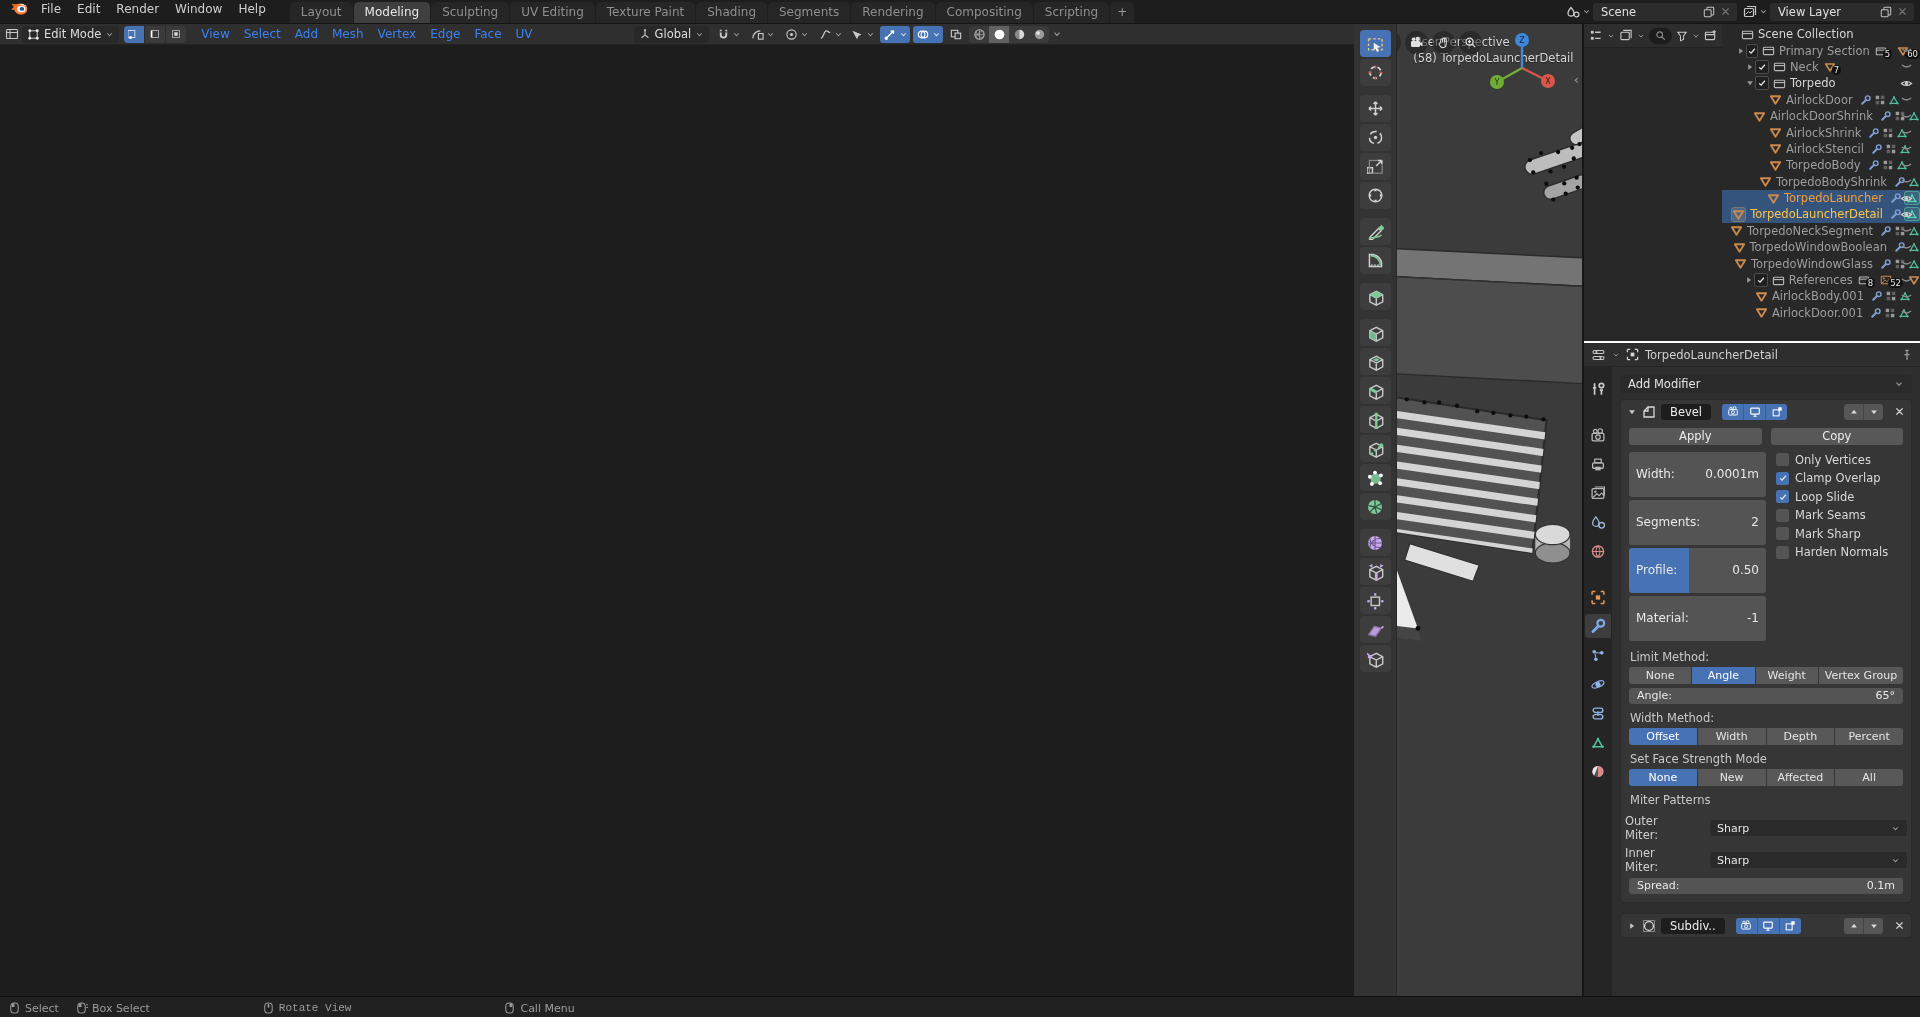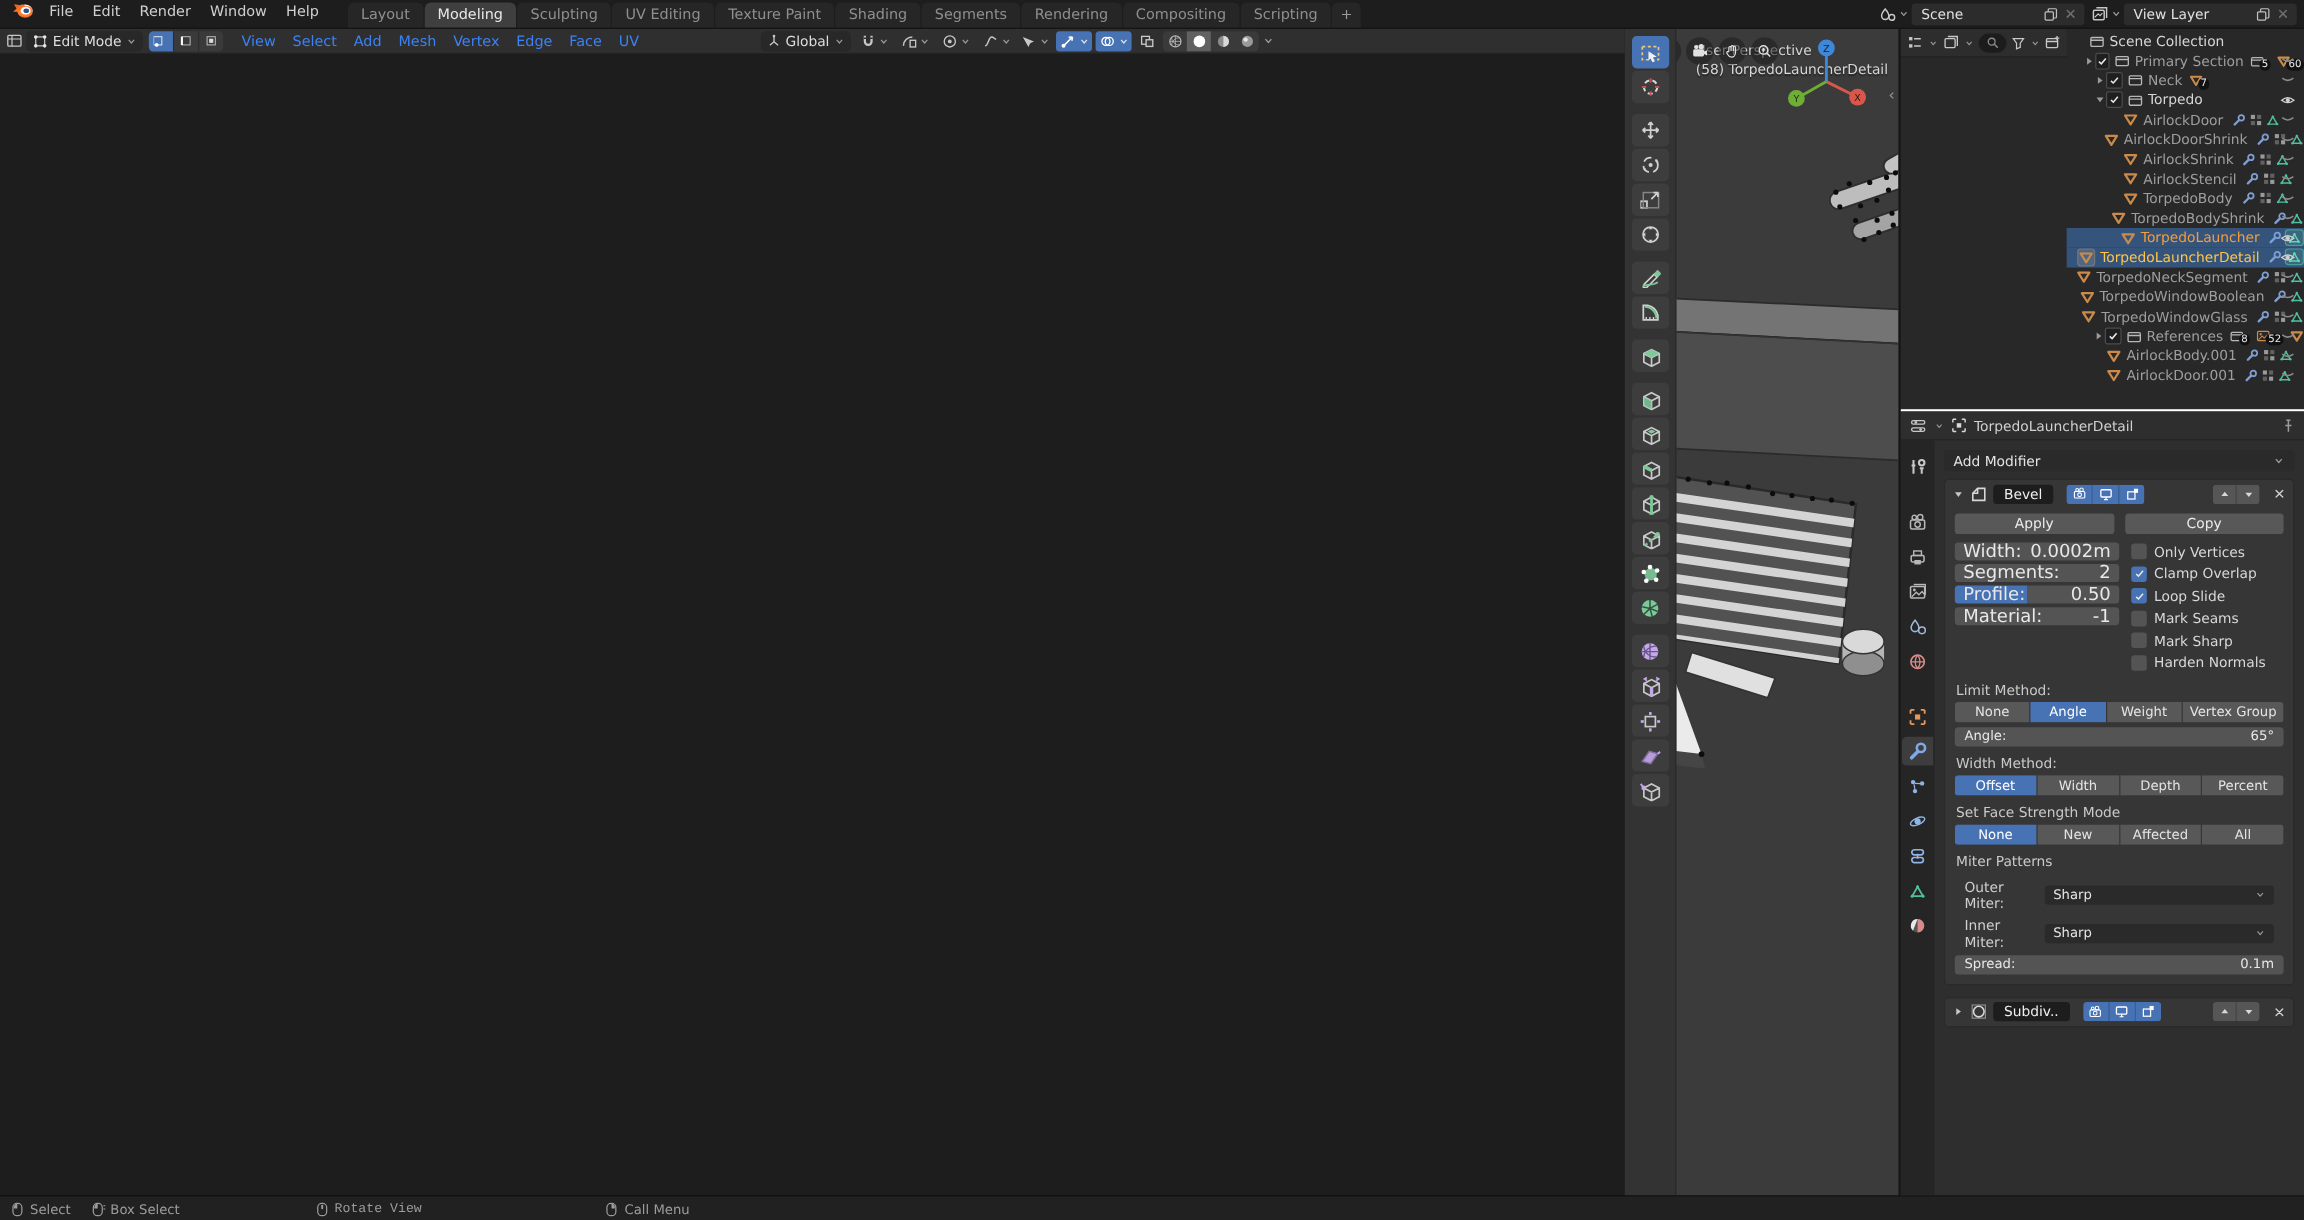--- a/index.html
+++ b/index.html
@@ -96,7 +96,7 @@
 .fields-grid{display:flex;padding:4px 8px 2px;gap:10px}
 .fcol{width:137px;display:flex;flex-direction:column;gap:3px}
 .ccol{flex:1;display:flex;flex-direction:column;gap:5.5px;padding-top:1px}
-.field{height:15px;background:#545454;border-radius:3px;display:flex;justify-content:space-between;padding:0 7px;font-size:15px;line-height:15px;color:#e8e8e8}
+.field{height:15px;background:#545454;border-radius:3px;display:flex;justify-content:space-between;padding:15px 7px;font-size:12px;line-height:15px;color:#e8e8e8}
 .chk{display:flex;gap:6px;align-items:center;font-size:11.5px;color:#d8d8d8;height:13px}
 .chk .box{width:13px;height:13px;border-radius:2.5px;background:#545454;display:flex;align-items:center;justify-content:center}
 .chk.on .box{background:#4772b3}

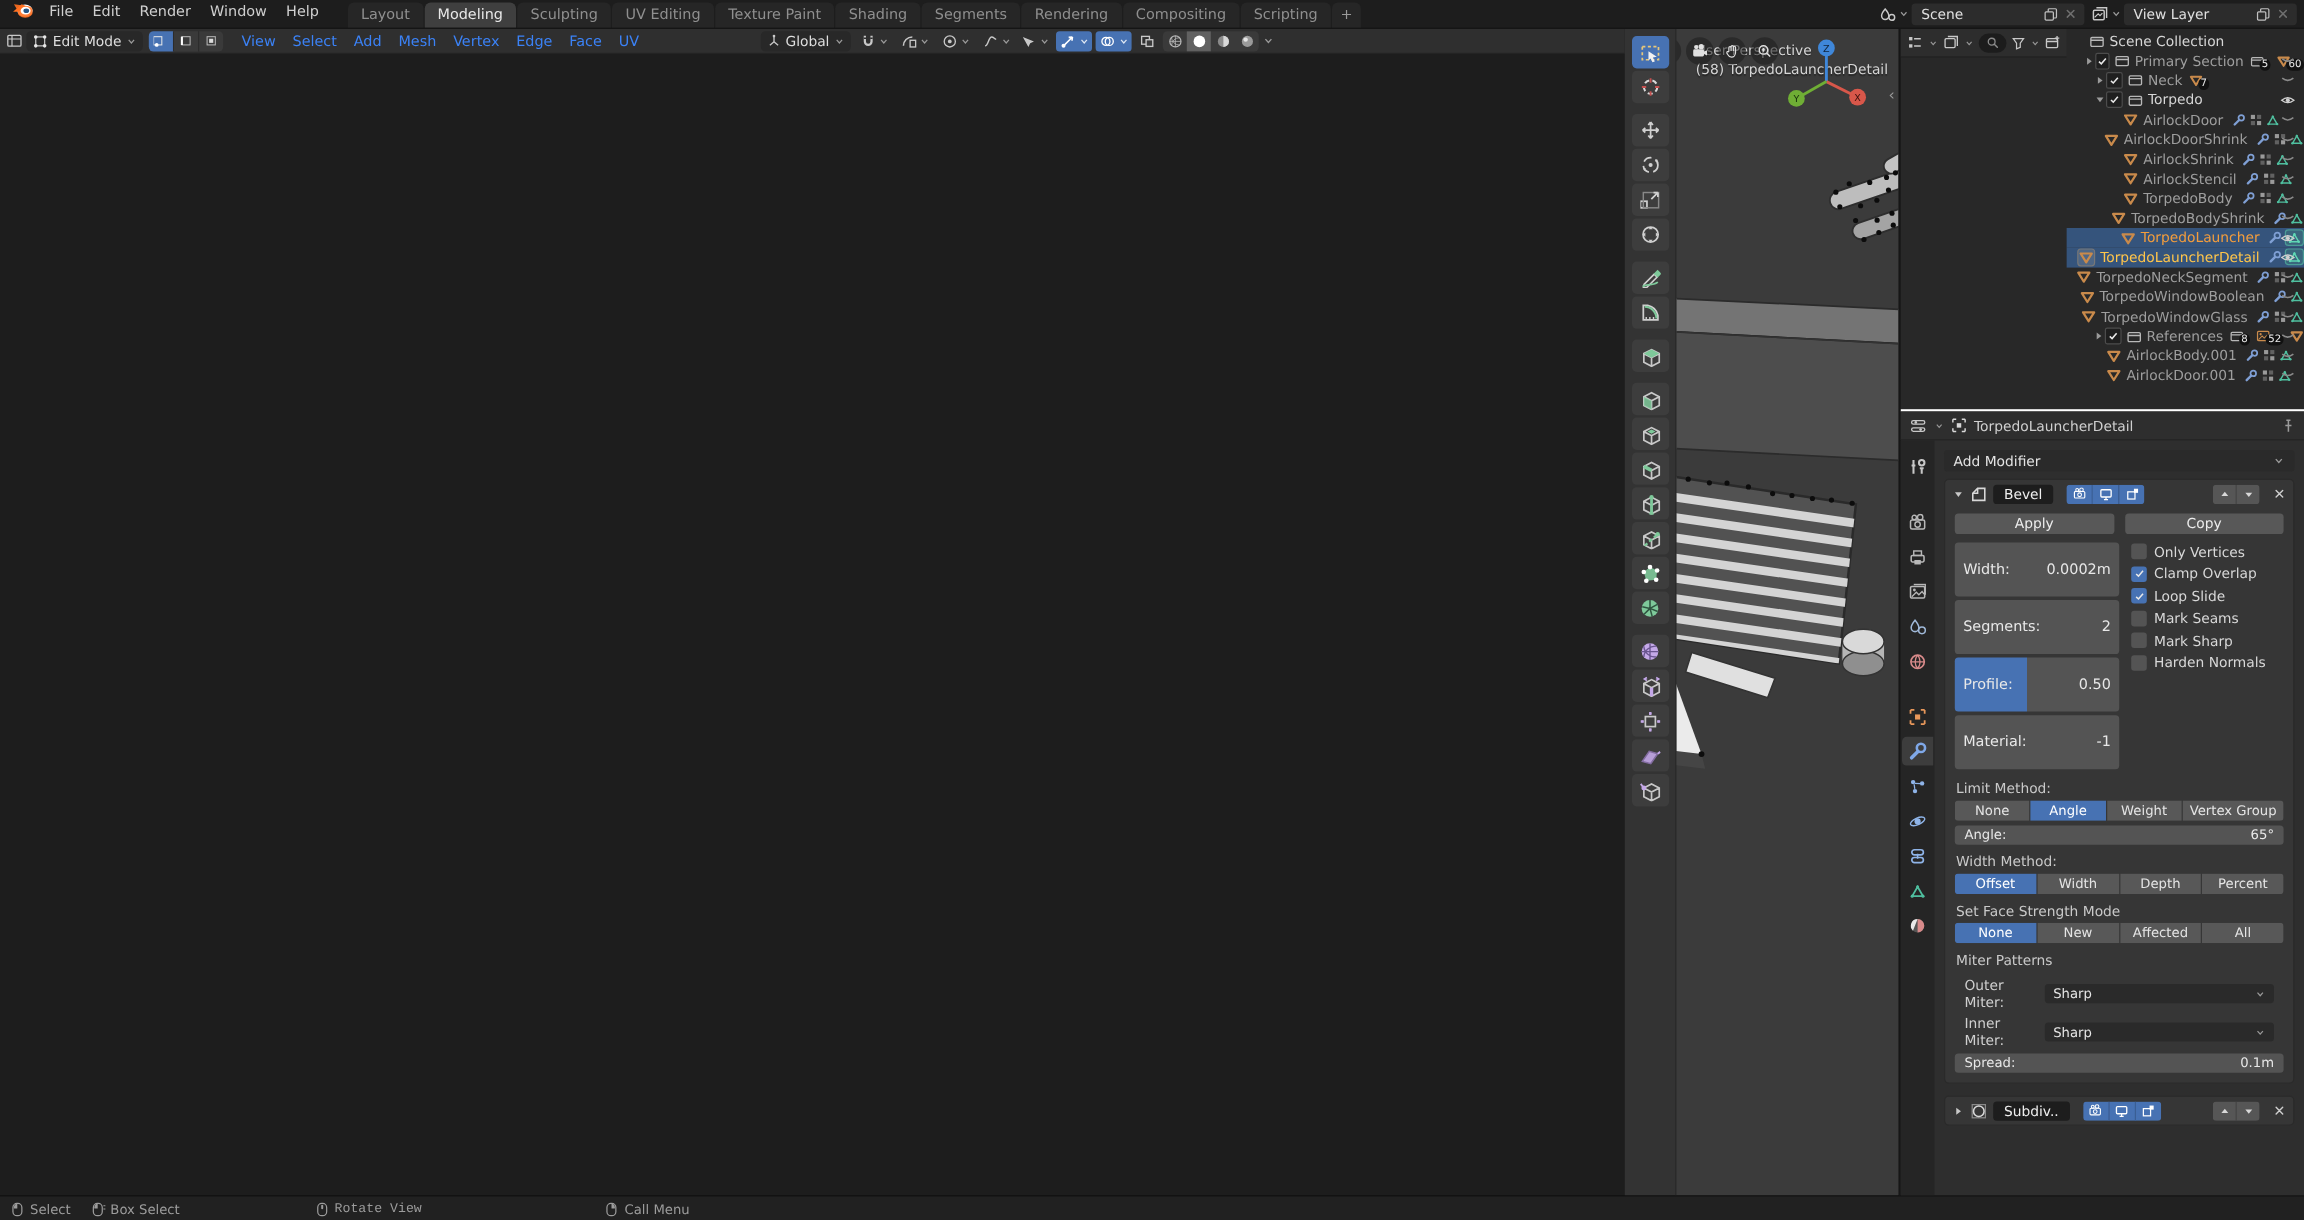--- a/index.html
+++ b/index.html
@@ -1938,7 +1938,7 @@
               <div class="fcol" id="bevel-fields">
                   <div class="field">
                     <span>Width:</span>
-                    <span>0.0002m</span>
+                    <span>0.0001m</span>
                   </div>
                   <div class="field">
                     <span>Segments:</span>

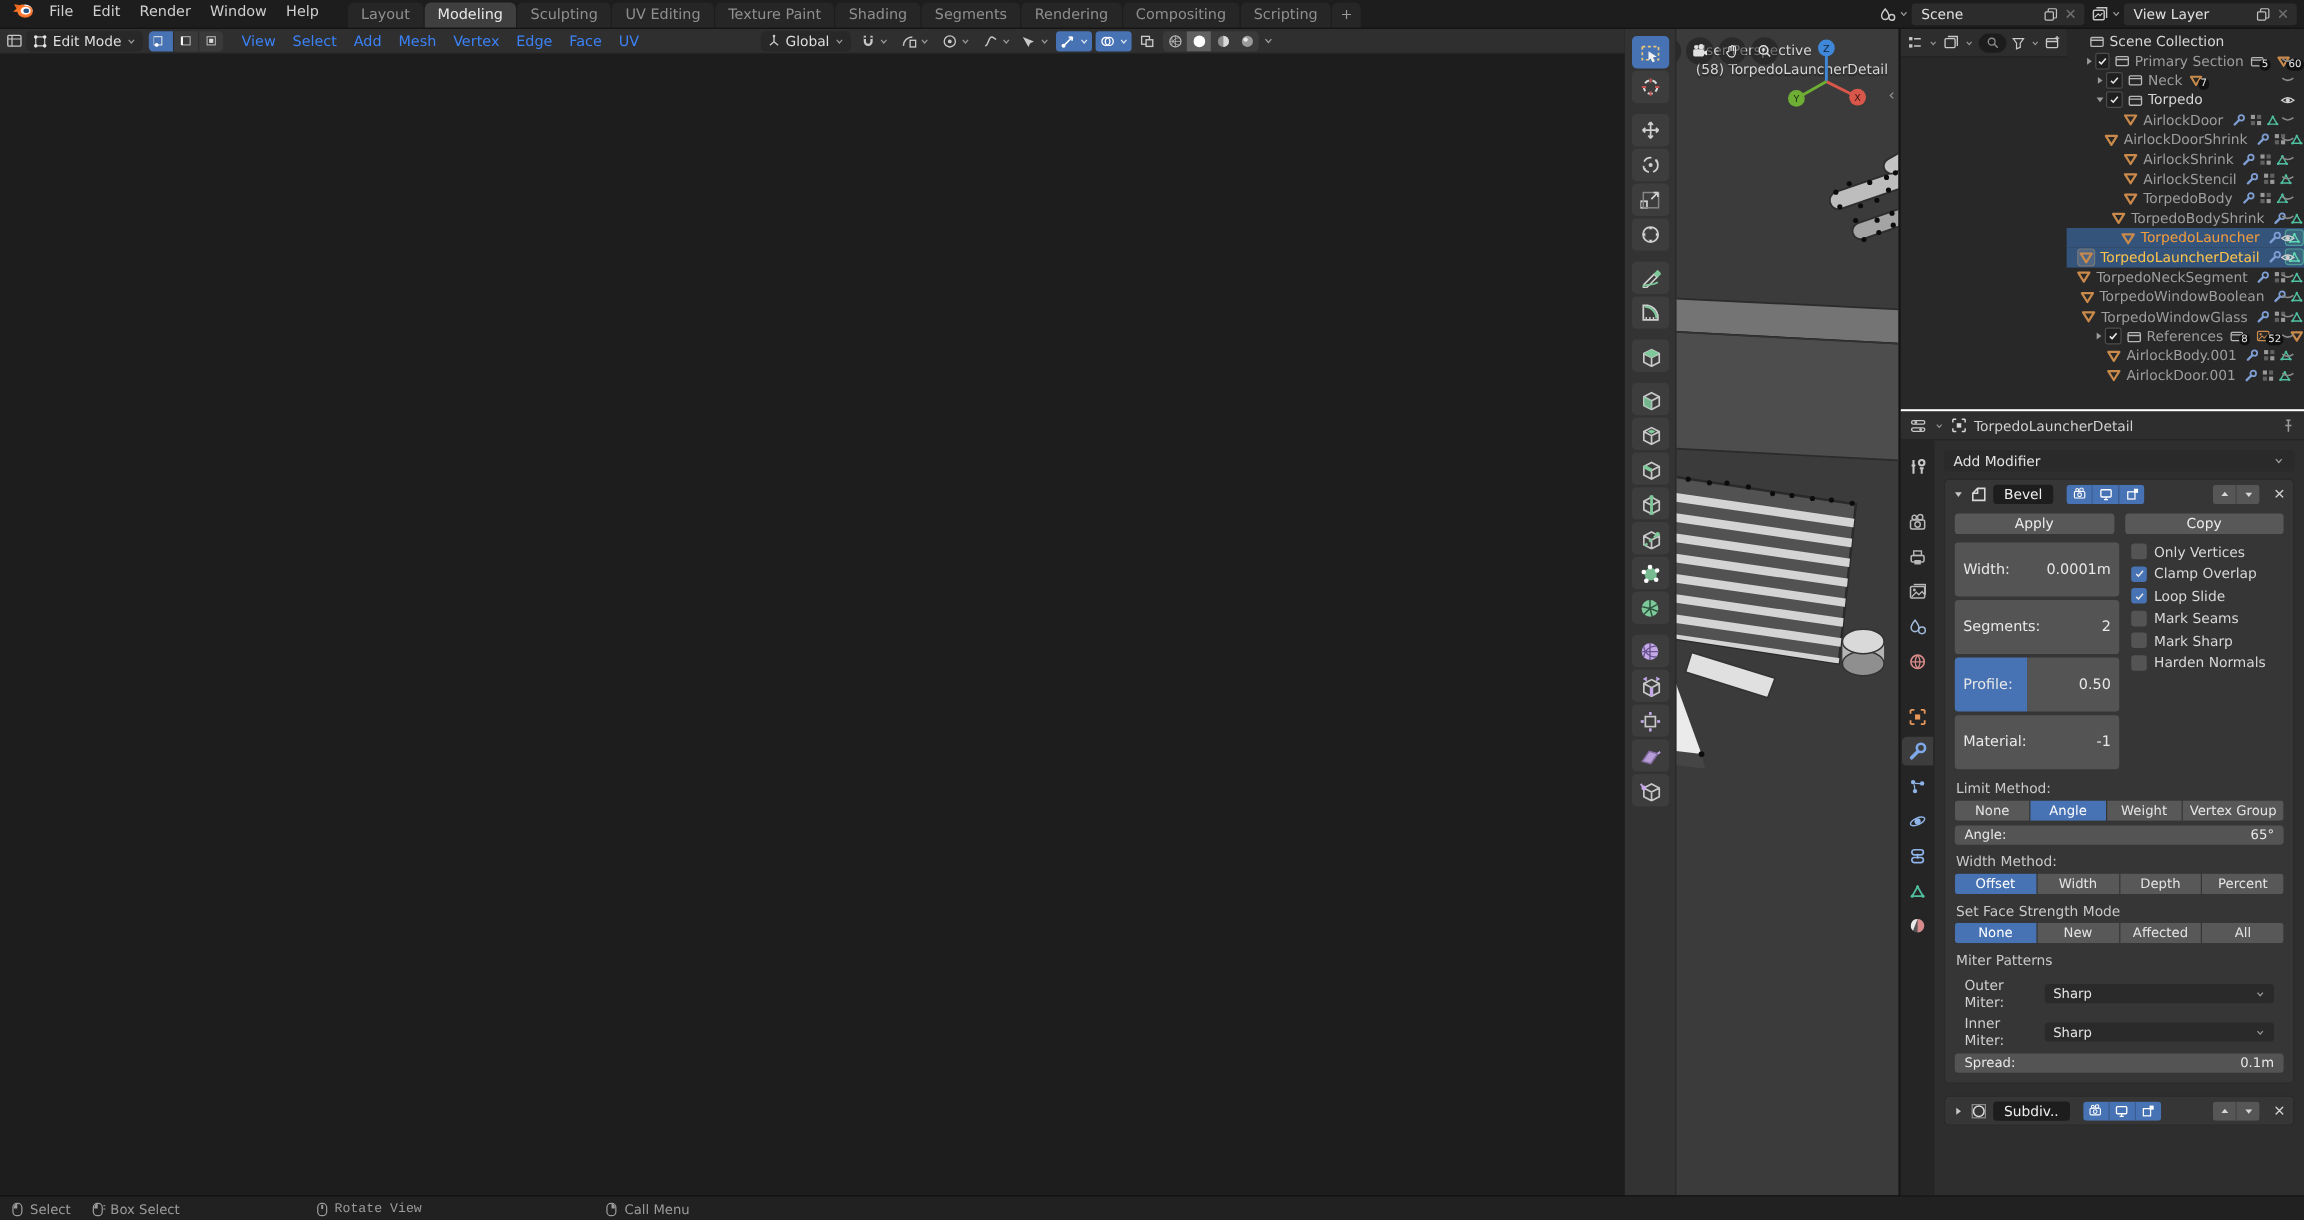--- a/index.html
+++ b/index.html
@@ -105,7 +105,7 @@
 .seg div{flex:1;background:#585858;text-align:center;line-height:17px;font-size:11px;color:#e5e5e5;white-space:nowrap}
 .seg div.active{background:#4772b3;color:#fff}
 .wide-field{margin:4px 8px 0;height:16px;background:#545454;border-radius:3px;display:flex;justify-content:space-between;padding:0 8px;font-size:11px;line-height:16px;color:#e8e8e8}
-.drop-row{display:flex;align-items:center;margin:4px 16px 0;gap:1px;font-size:11.5px;color:#cfcfcf}
+.drop-row{display:flex;align-items:center;margin:4px 4px 0;gap:19px;font-size:11.5px;color:#cfcfcf}
 .drop-row .dlabel{width:66px}
 .drop{flex:1;height:16px;background:#2a2a2a;border-radius:3px;display:flex;align-items:center;padding:0 7px;color:#e6e6e6;font-size:11px}
 .drop .icon{margin-left:auto}

